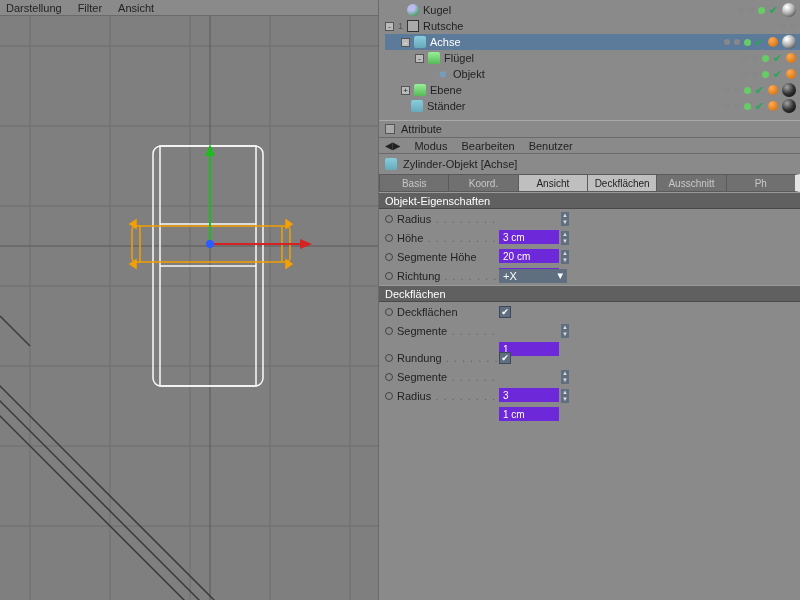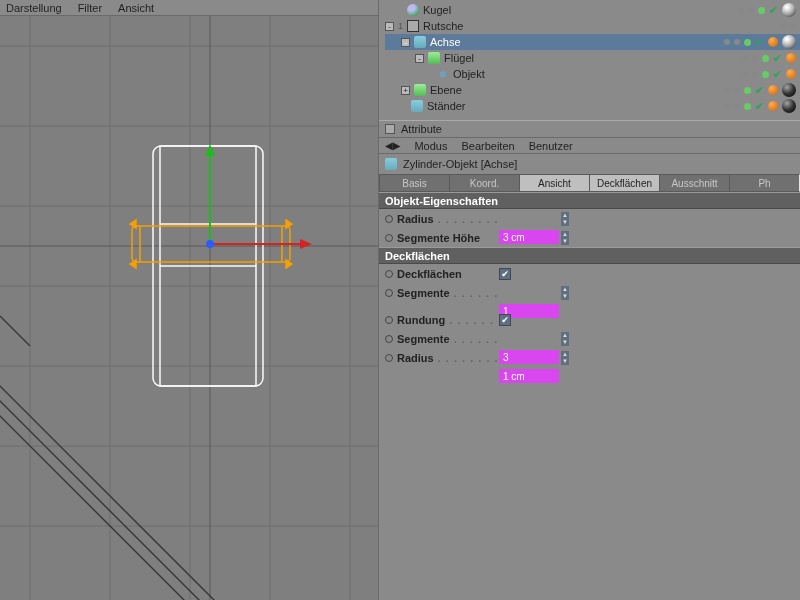--- a/index.html
+++ b/index.html
@@ -46,7 +46,7 @@
   
   .tabs { display: flex; height: 18px; }
   .tab { flex: 1; min-width: 0; background: #707070; color: #c8c8c8; border: 1px solid #5a5a5a; border-right: none; display: flex; align-items: center; justify-content: center; font-size: 10px; cursor: pointer; padding: 0 4px; white-space: nowrap; overflow: hidden; }
-  .tab:last-child { border-right: 1px solid #e5e5e5; }
+  .tab:last-child { border-right: 5px solid #e5e5e5; }
   .tab.active { background: #bfbfbf; color: #222; }
   
   .section-hdr { background: #606060; color: #fff; height: 17px; display: flex; align-items: center; padding: 0 6px; font-weight: bold; font-size: 11px; border-top: 1px solid #9a9a9a; border-bottom: 1px solid #4a4a4a; }

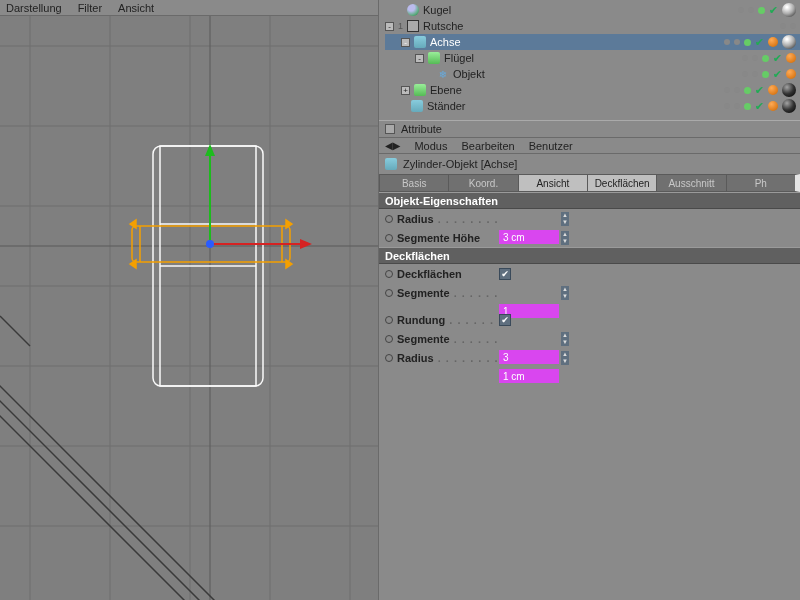--- a/index.html
+++ b/index.html
@@ -49,7 +49,7 @@
   .tab:last-child { border-right: 5px solid #e5e5e5; }
   .tab.active { background: #bfbfbf; color: #222; }
   
-  .section-hdr { background: #606060; color: #fff; height: 17px; display: flex; align-items: center; padding: 0 6px; font-weight: bold; font-size: 11px; border-top: 1px solid #9a9a9a; border-bottom: 1px solid #4a4a4a; }
+  .section-hdr { background: #606060; color: #fff; height: 17px; display: flex; align-items: center; padding: 0 6px; font-weight: normal; font-size: 11px; border-top: 1px solid #9a9a9a; border-bottom: 1px solid #4a4a4a; }
   
   .prop-row { display: flex; align-items: center; height: 19px; padding: 0 6px; gap: 2px; color: #222; }
   .prop-row .ring { width: 8px; height: 8px; border: 1px solid #444; border-radius: 50%; margin-right: 2px; flex-shrink: 0; }

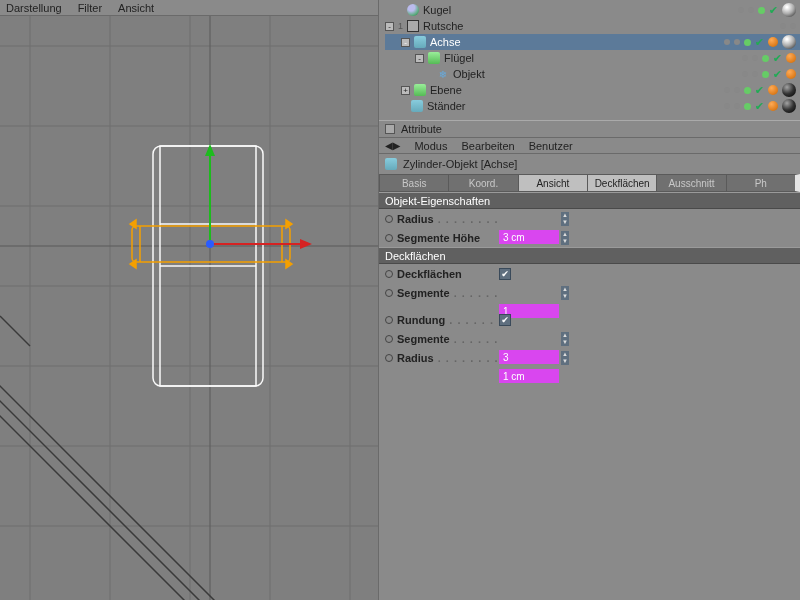--- a/index.html
+++ b/index.html
@@ -53,7 +53,7 @@
   
   .prop-row { display: flex; align-items: center; height: 19px; padding: 0 6px; gap: 2px; color: #222; }
   .prop-row .ring { width: 8px; height: 8px; border: 1px solid #444; border-radius: 50%; margin-right: 2px; flex-shrink: 0; }
-  .prop-row label { width: 100px; white-space: nowrap; overflow: hidden; font-weight: bold; }
+  .prop-row label { width: 100px; white-space: nowrap; overflow: hidden; }
   .dots-fill::after { content: " . . . . . . . . . ."; color: #666; letter-spacing: 1px; }
   .num-field { width: 60px; height: 14px; background: #d946ef; color: #fff; border: none; padding: 0 4px; font-size: 10px; margin-top: 37px; }
   .spinner { width: 8px; height: 14px; background: #5f6f7f; display: flex; flex-direction: column; }

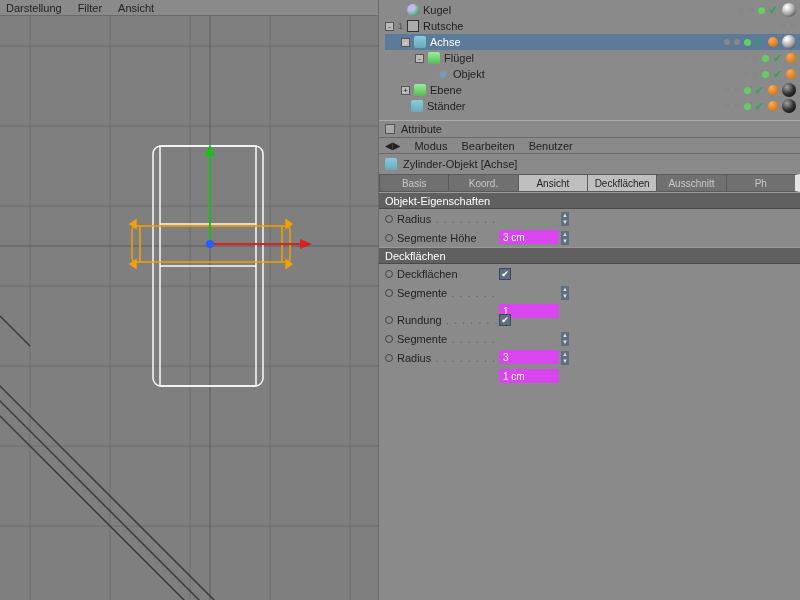--- a/index.html
+++ b/index.html
@@ -249,6 +249,15 @@
   </div>
   <div class="prop-row">
     <span class="ring"></span>
+      <label class="dots-fill">Höhe</label>
+    <input class="num-field" value="20 cm" style="">
+    <span class="spinner">
+        <div>▲</div>
+        <div>▼</div>
+      </span>
+  </div>
+  <div class="prop-row">
+    <span class="ring"></span>
       <label>Segmente Höhe</label>
     <input class="num-field" value="1" style="">
     <span class="spinner">

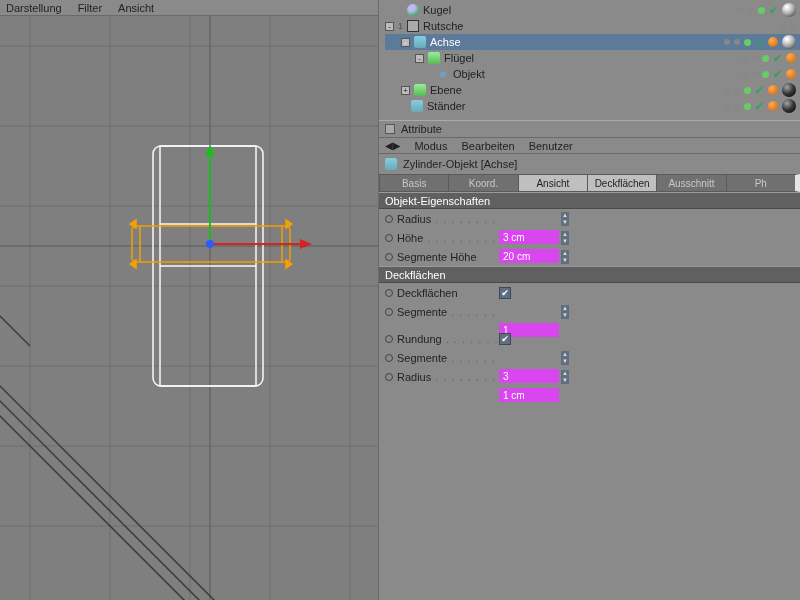--- a/index.html
+++ b/index.html
@@ -55,7 +55,7 @@
   .prop-row .ring { width: 8px; height: 8px; border: 1px solid #444; border-radius: 50%; margin-right: 2px; flex-shrink: 0; }
   .prop-row label { width: 100px; white-space: nowrap; overflow: hidden; }
   .dots-fill::after { content: " . . . . . . . . . ."; color: #666; letter-spacing: 1px; }
-  .num-field { width: 60px; height: 14px; background: #d946ef; color: #fff; border: none; padding: 0 4px; font-size: 10px; margin-top: 37px; }
+  .num-field { width: 60px; height: 14px; background: #6d28d9; color: #fff; border: none; padding: 0 4px; font-size: 10px; margin-top: 37px; }
   .spinner { width: 8px; height: 14px; background: #5f6f7f; display: flex; flex-direction: column; }
   .spinner div { flex: 1; font-size: 6px; color: #ddd; text-align: center; line-height: 7px; cursor: pointer; }
   .dropdown { width: 68px; height: 14px; background: #5f6f7f; color: #fff; border: none; padding: 0 4px; font-size: 10px; display: flex; align-items: center; justify-content: space-between; }

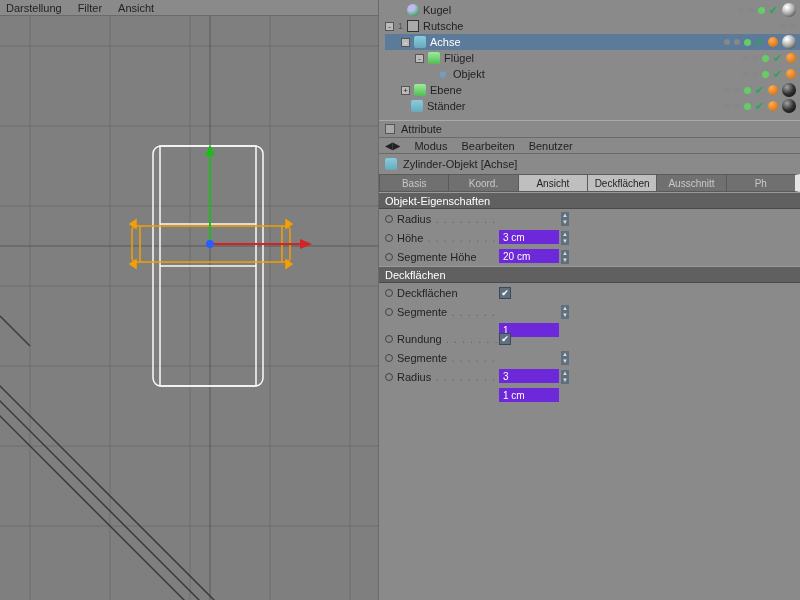--- a/index.html
+++ b/index.html
@@ -265,6 +265,14 @@
         <div>▼</div>
       </span>
   </div>
+  <div class="prop-row">
+    <span class="ring"></span>
+      <label class="dots-fill">Richtung</label>
+    <div class="dropdown">
+        <span>+X</span>
+        <span>▾</span>
+      </div>
+  </div>
 
   <div class="section-hdr">Deckflächen</div>
   <div class="prop-row">

